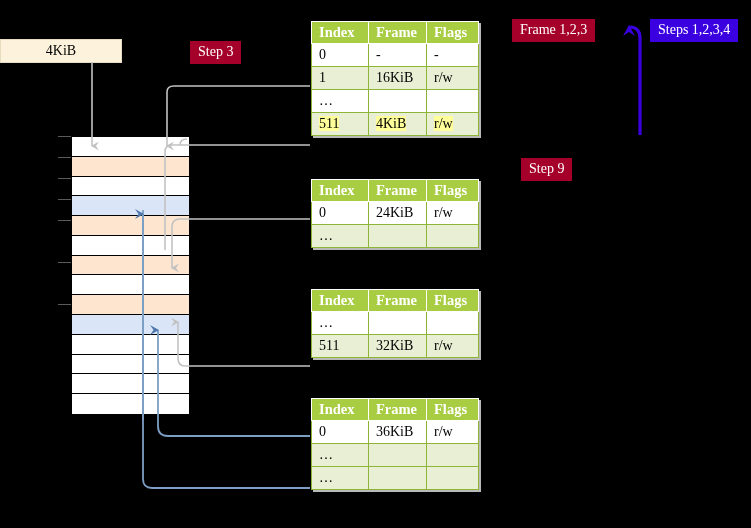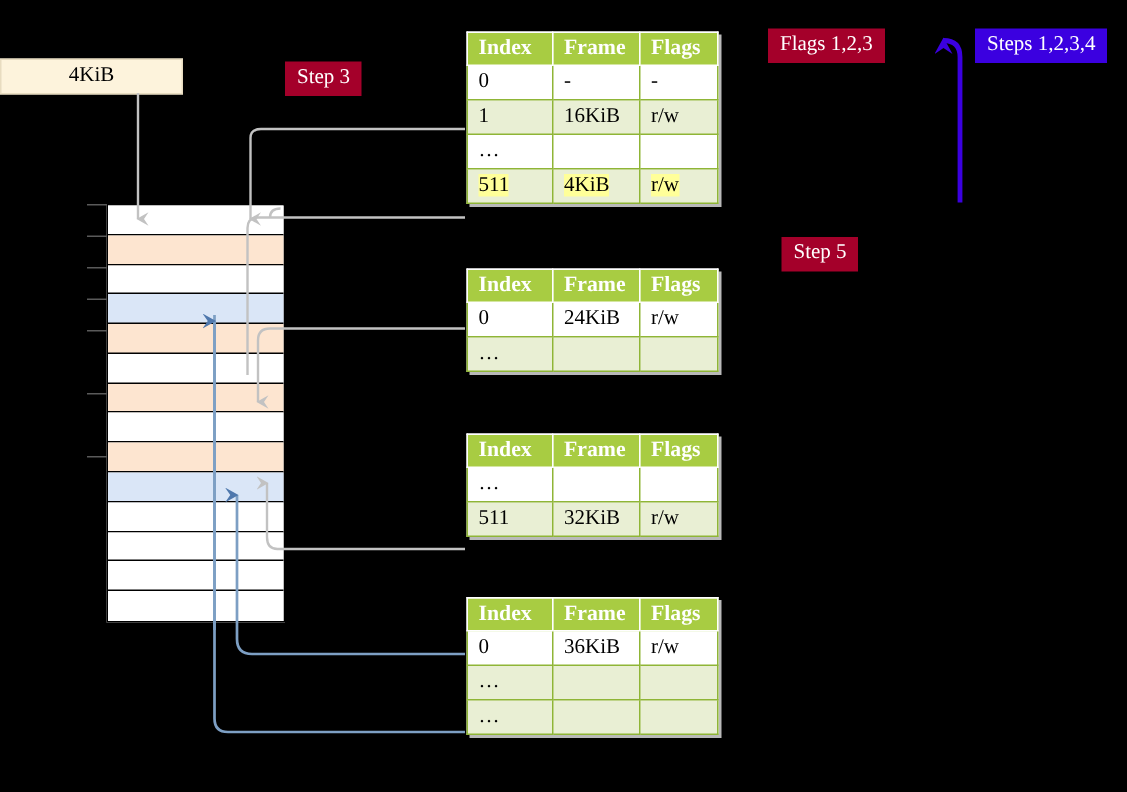--- a/index.html
+++ b/index.html
@@ -67,7 +67,7 @@
   </div>
 
   <div class="badge red" style="left:512px;top:19px;">
-    <span>Flags 1,2,3</span>
+    <span>Frame 1,2,3</span>
   </div>
 
   <div class="badge blue" style="left:650px;top:19px;">

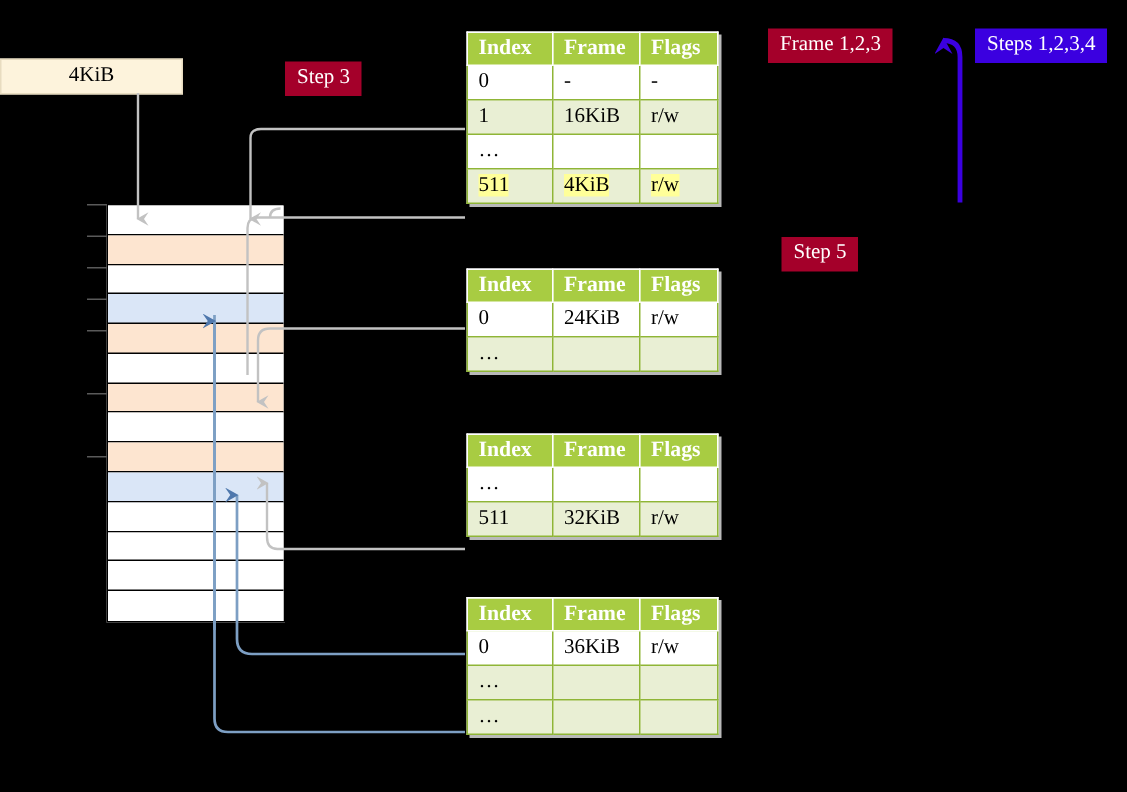--- a/index.html
+++ b/index.html
@@ -75,7 +75,7 @@
   </div>
 
   <div class="badge red" style="left:521px;top:158px;">
-    <span>Step 5</span>
+    <span>Step 9</span>
   </div>
 
   <div class="tick" style="left:58px;top:136px;width:14px;"></div>

